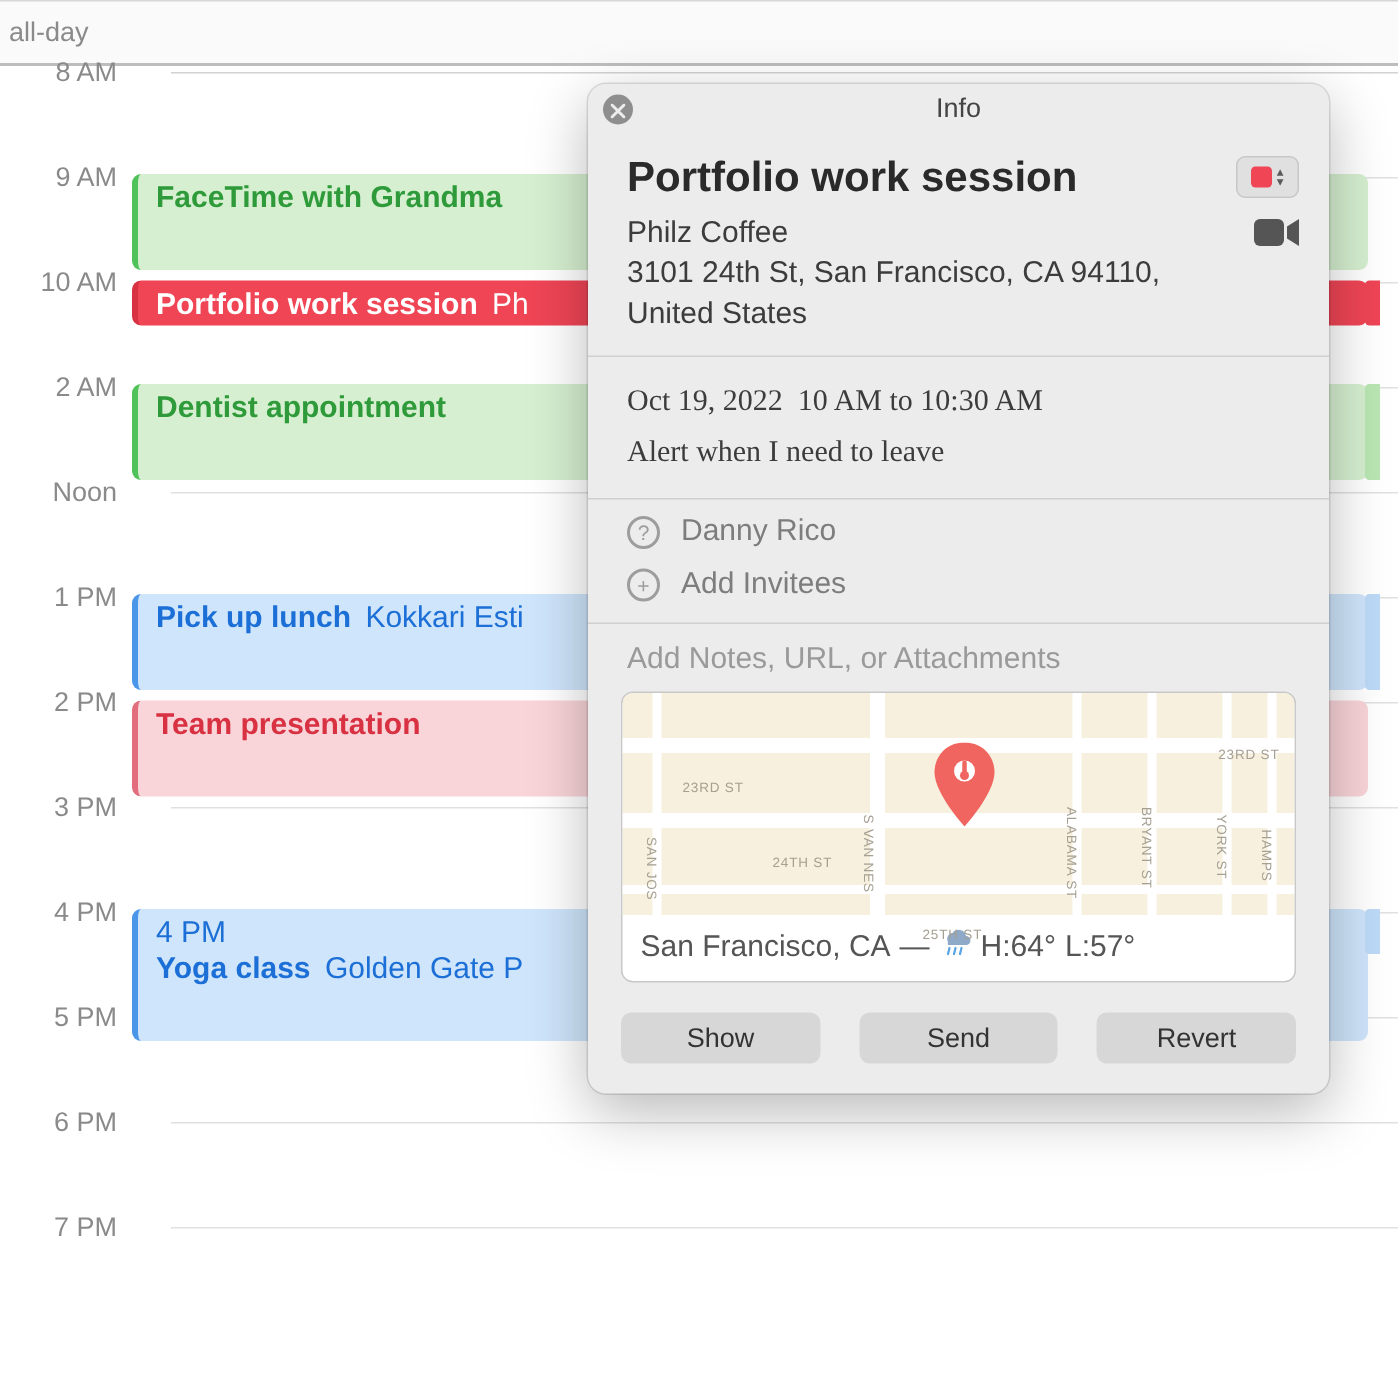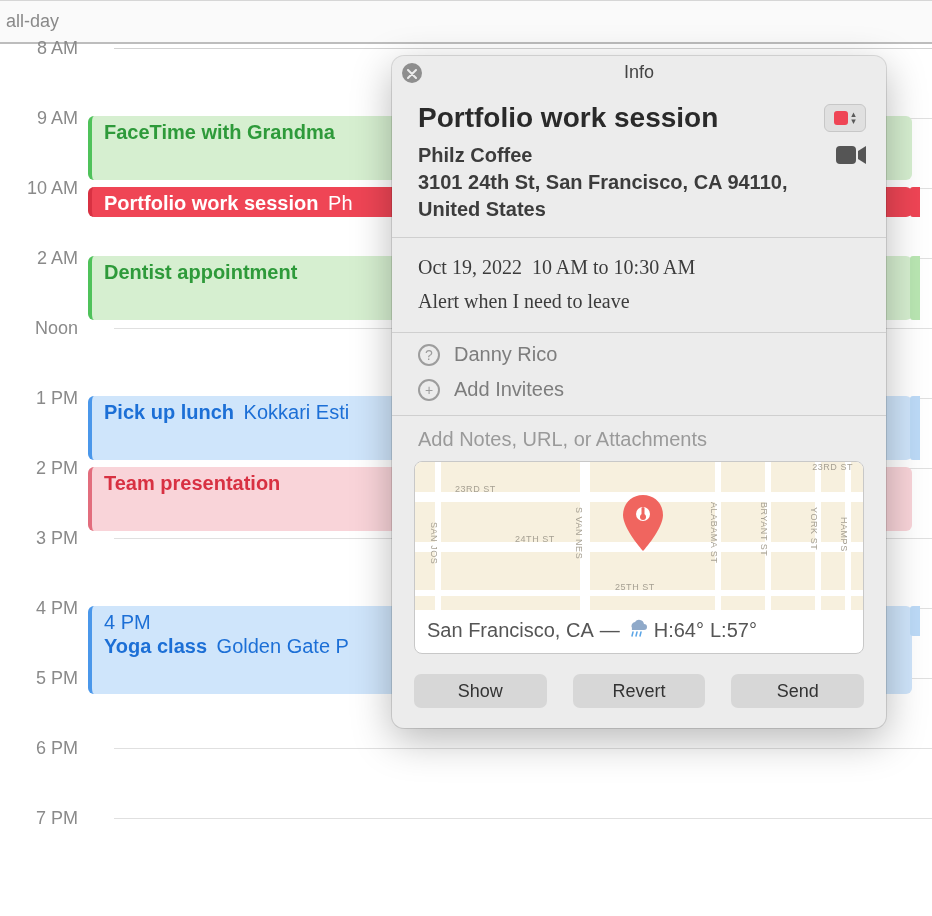--- a/index.html
+++ b/index.html
@@ -149,7 +149,6 @@
     align-items: flex-start;
     padding: 0 20px 14px 26px;
     gap: 12px;
-    font-weight: bold;
   }
   .pop-loc {
     flex: 1;

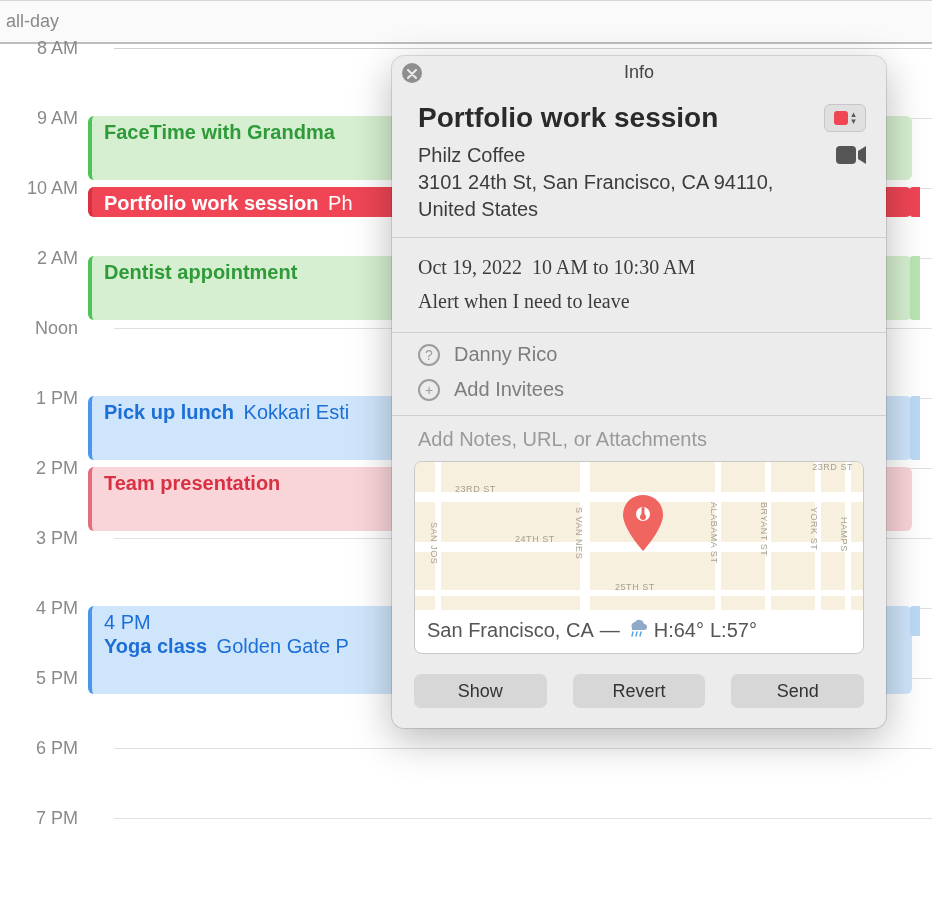--- a/index.html
+++ b/index.html
@@ -218,6 +218,7 @@
     color: #a6a093;
     letter-spacing: 0.06em;
     white-space: nowrap;
+    margin-top: 36px;
   }
   .map .street-label.v { writing-mode: vertical-rl; }
   .map-pin {

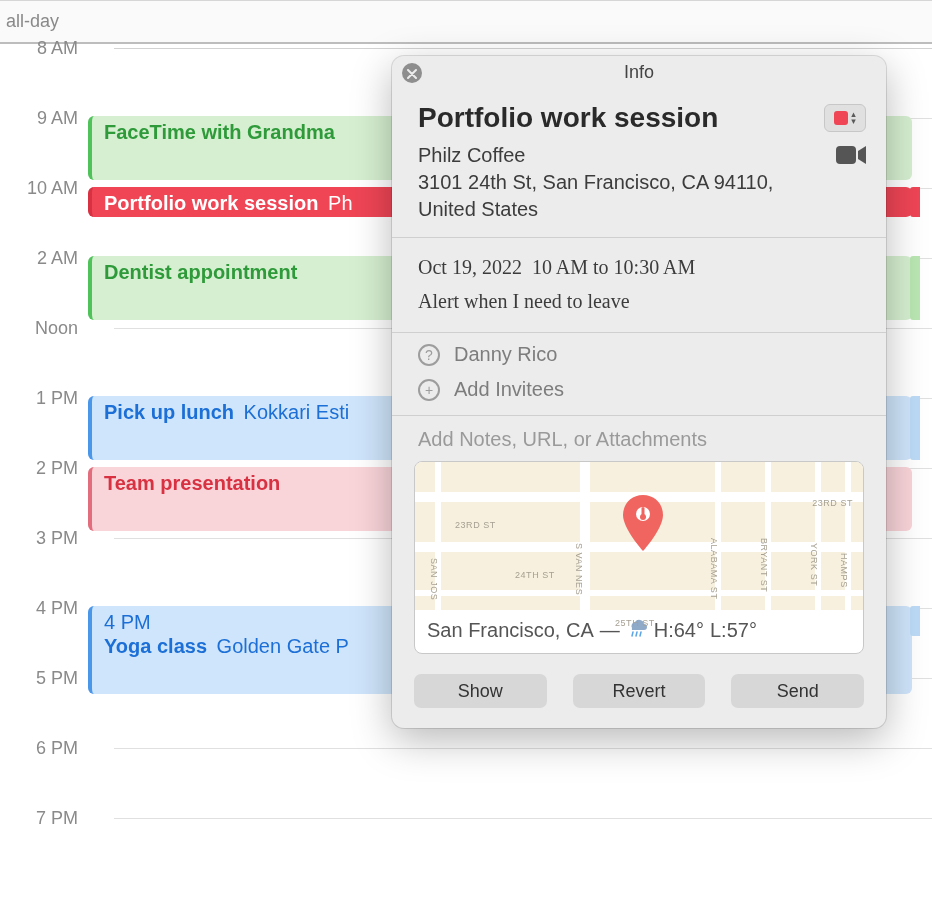--- a/index.html
+++ b/index.html
@@ -448,8 +448,8 @@
 
   <div class="btn-row">
     <button class="mac-btn">Show</button>
+    <button class="mac-btn">Send</button>
     <button class="mac-btn">Revert</button>
-    <button class="mac-btn">Send</button>
   </div>
 </div>
 

